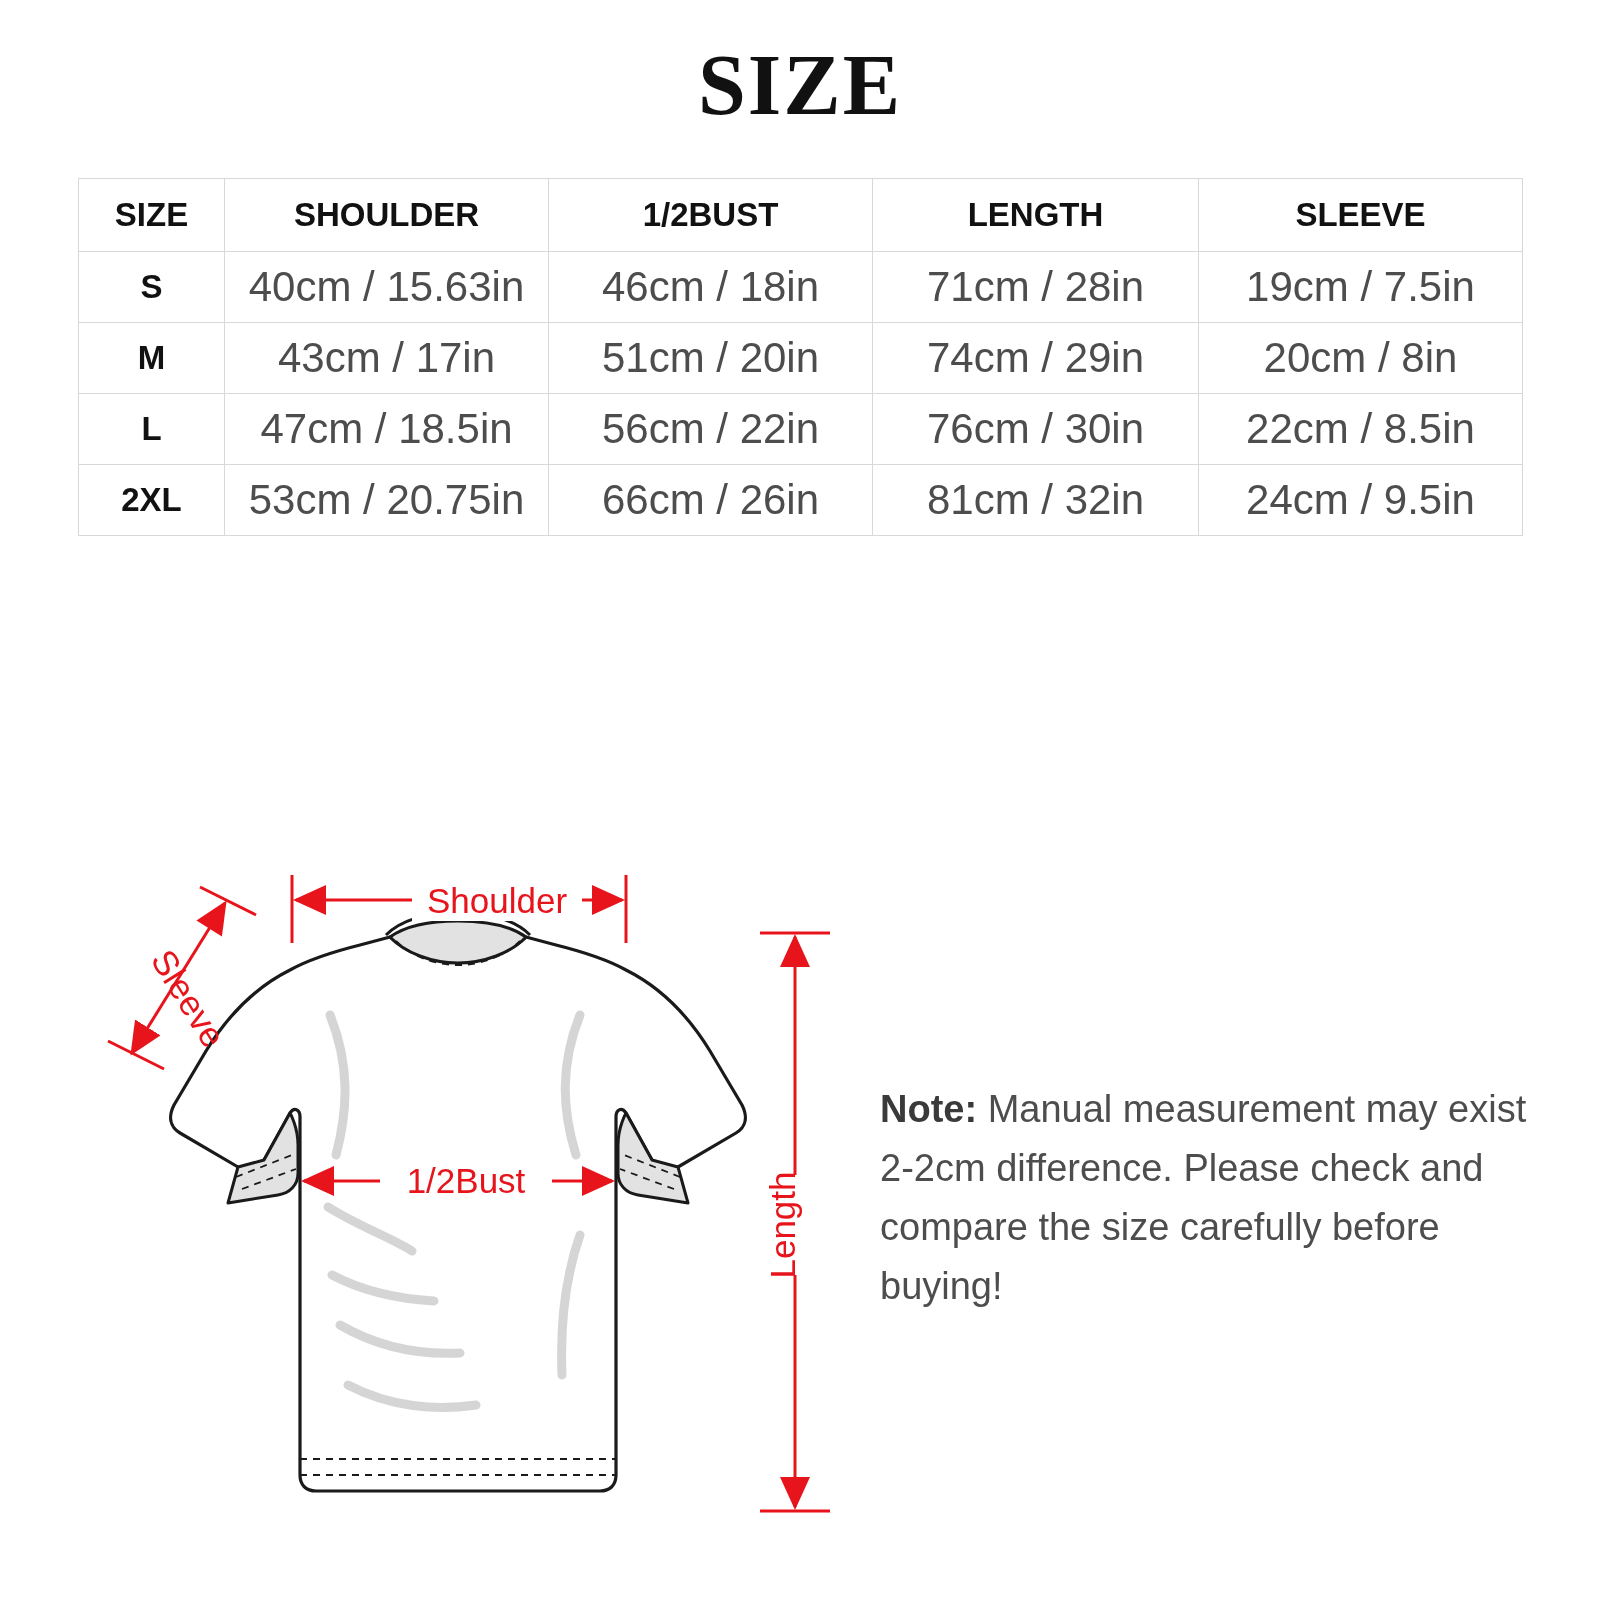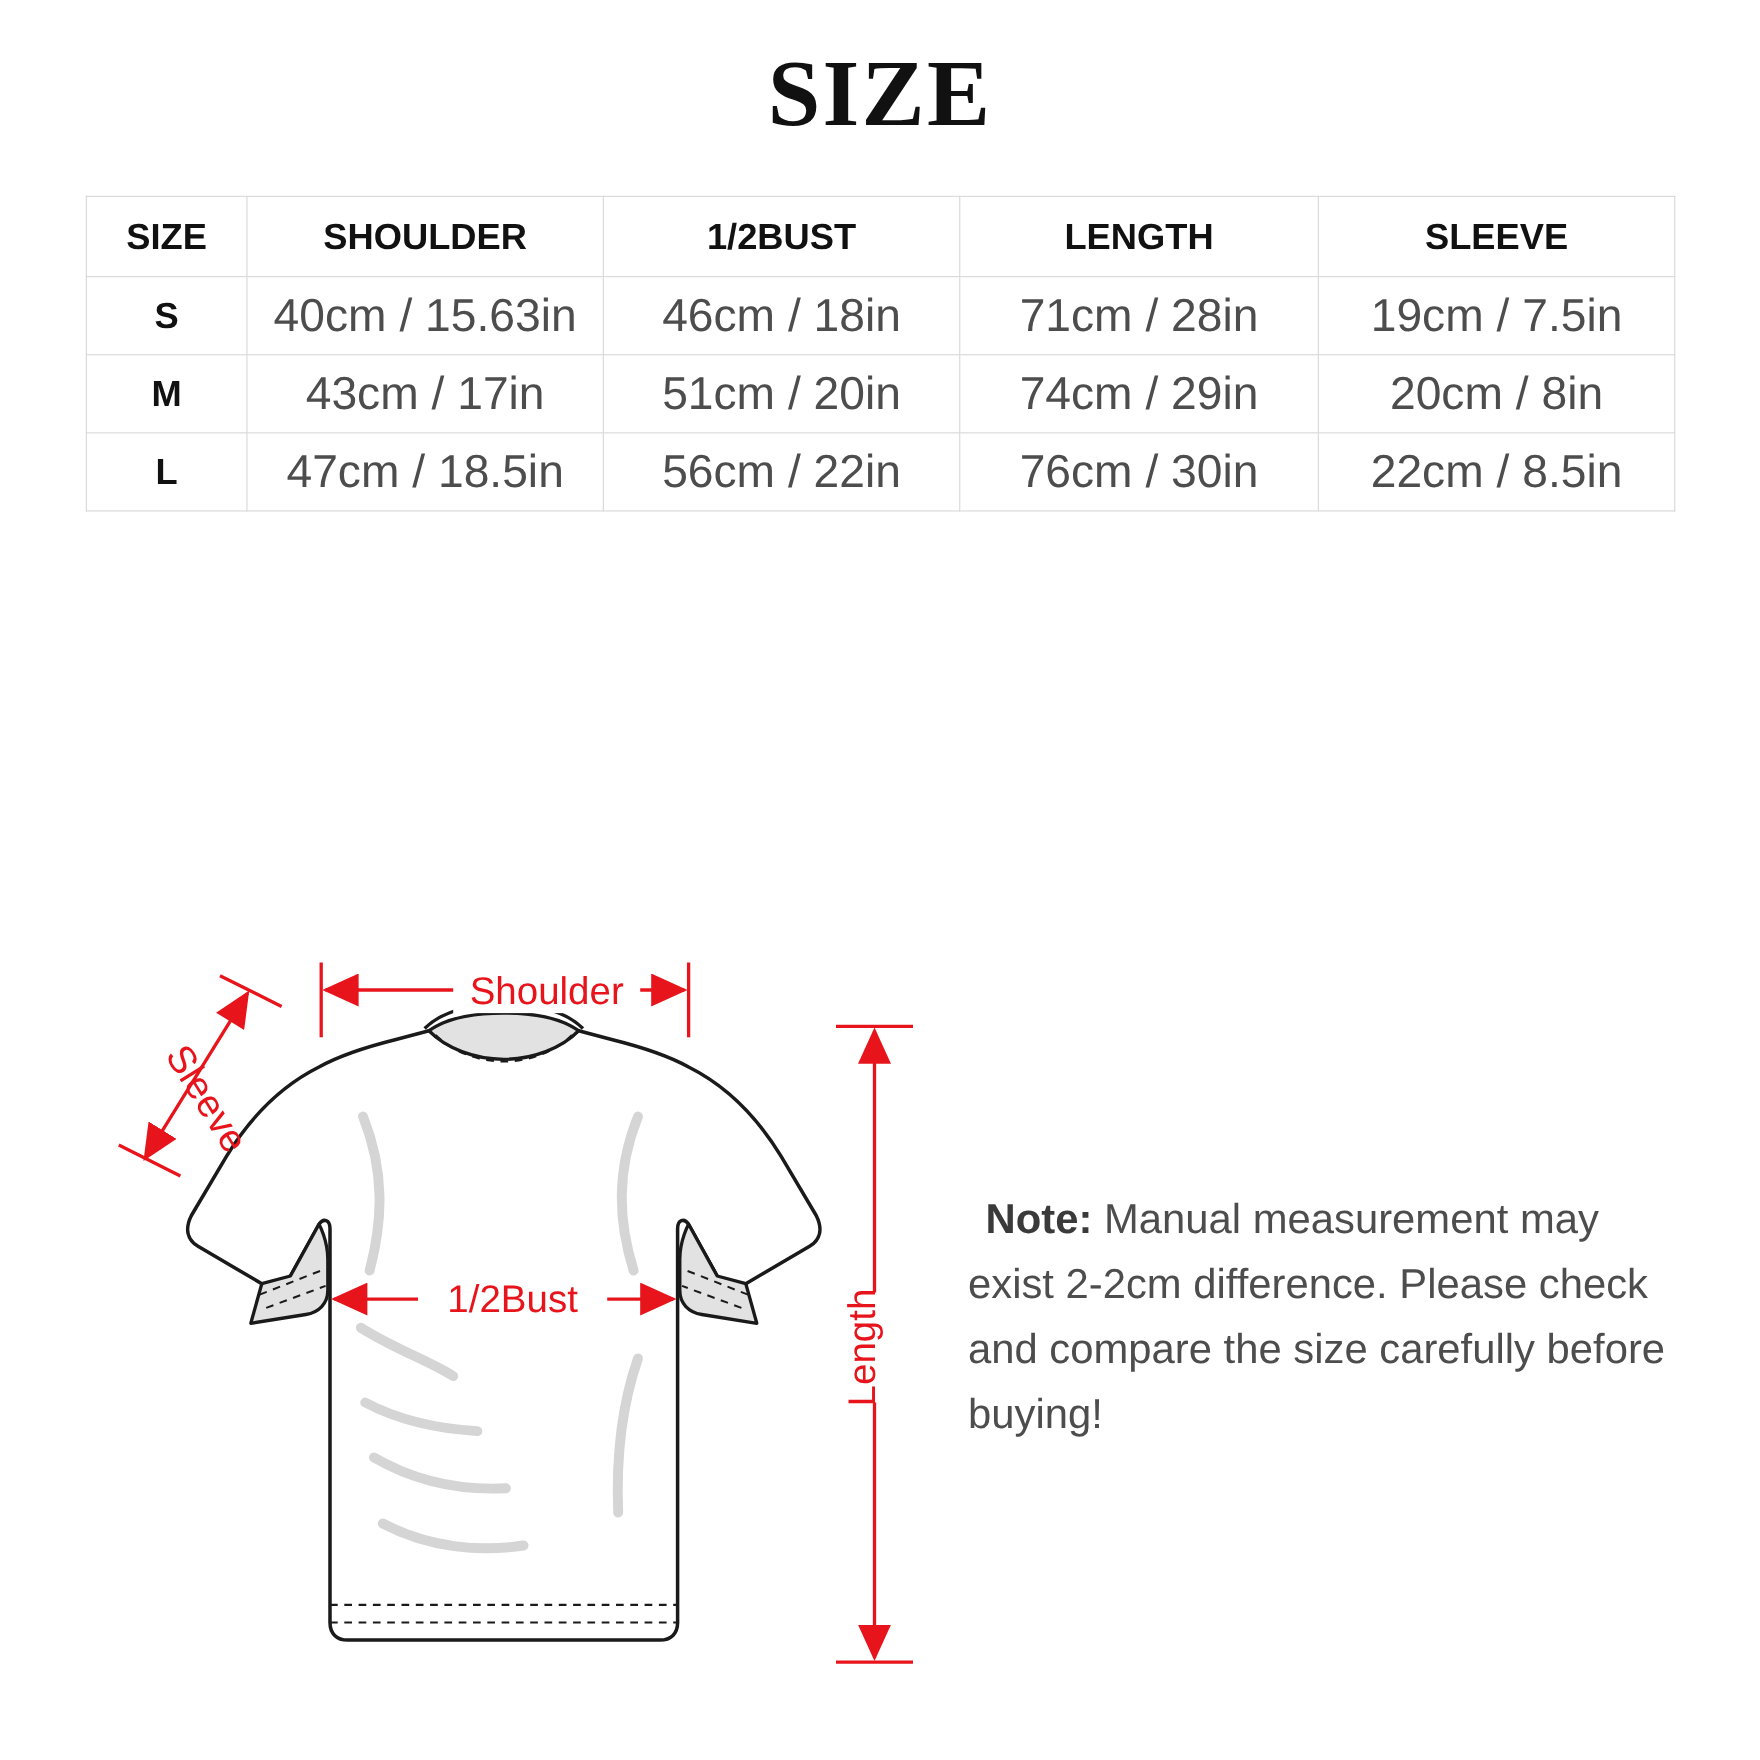--- a/index.html
+++ b/index.html
@@ -128,6 +128,13 @@
       <td>76cm / 30in</td>
       <td>22cm / 8.5in</td>
     </tr>
+    <tr>
+      <td class="size-cell">2XL</td>
+      <td>53cm / 20.75in</td>
+      <td>66cm / 26in</td>
+      <td>81cm / 32in</td>
+      <td>24cm / 9.5in</td>
+    </tr>
   </tbody>
 </table>
 

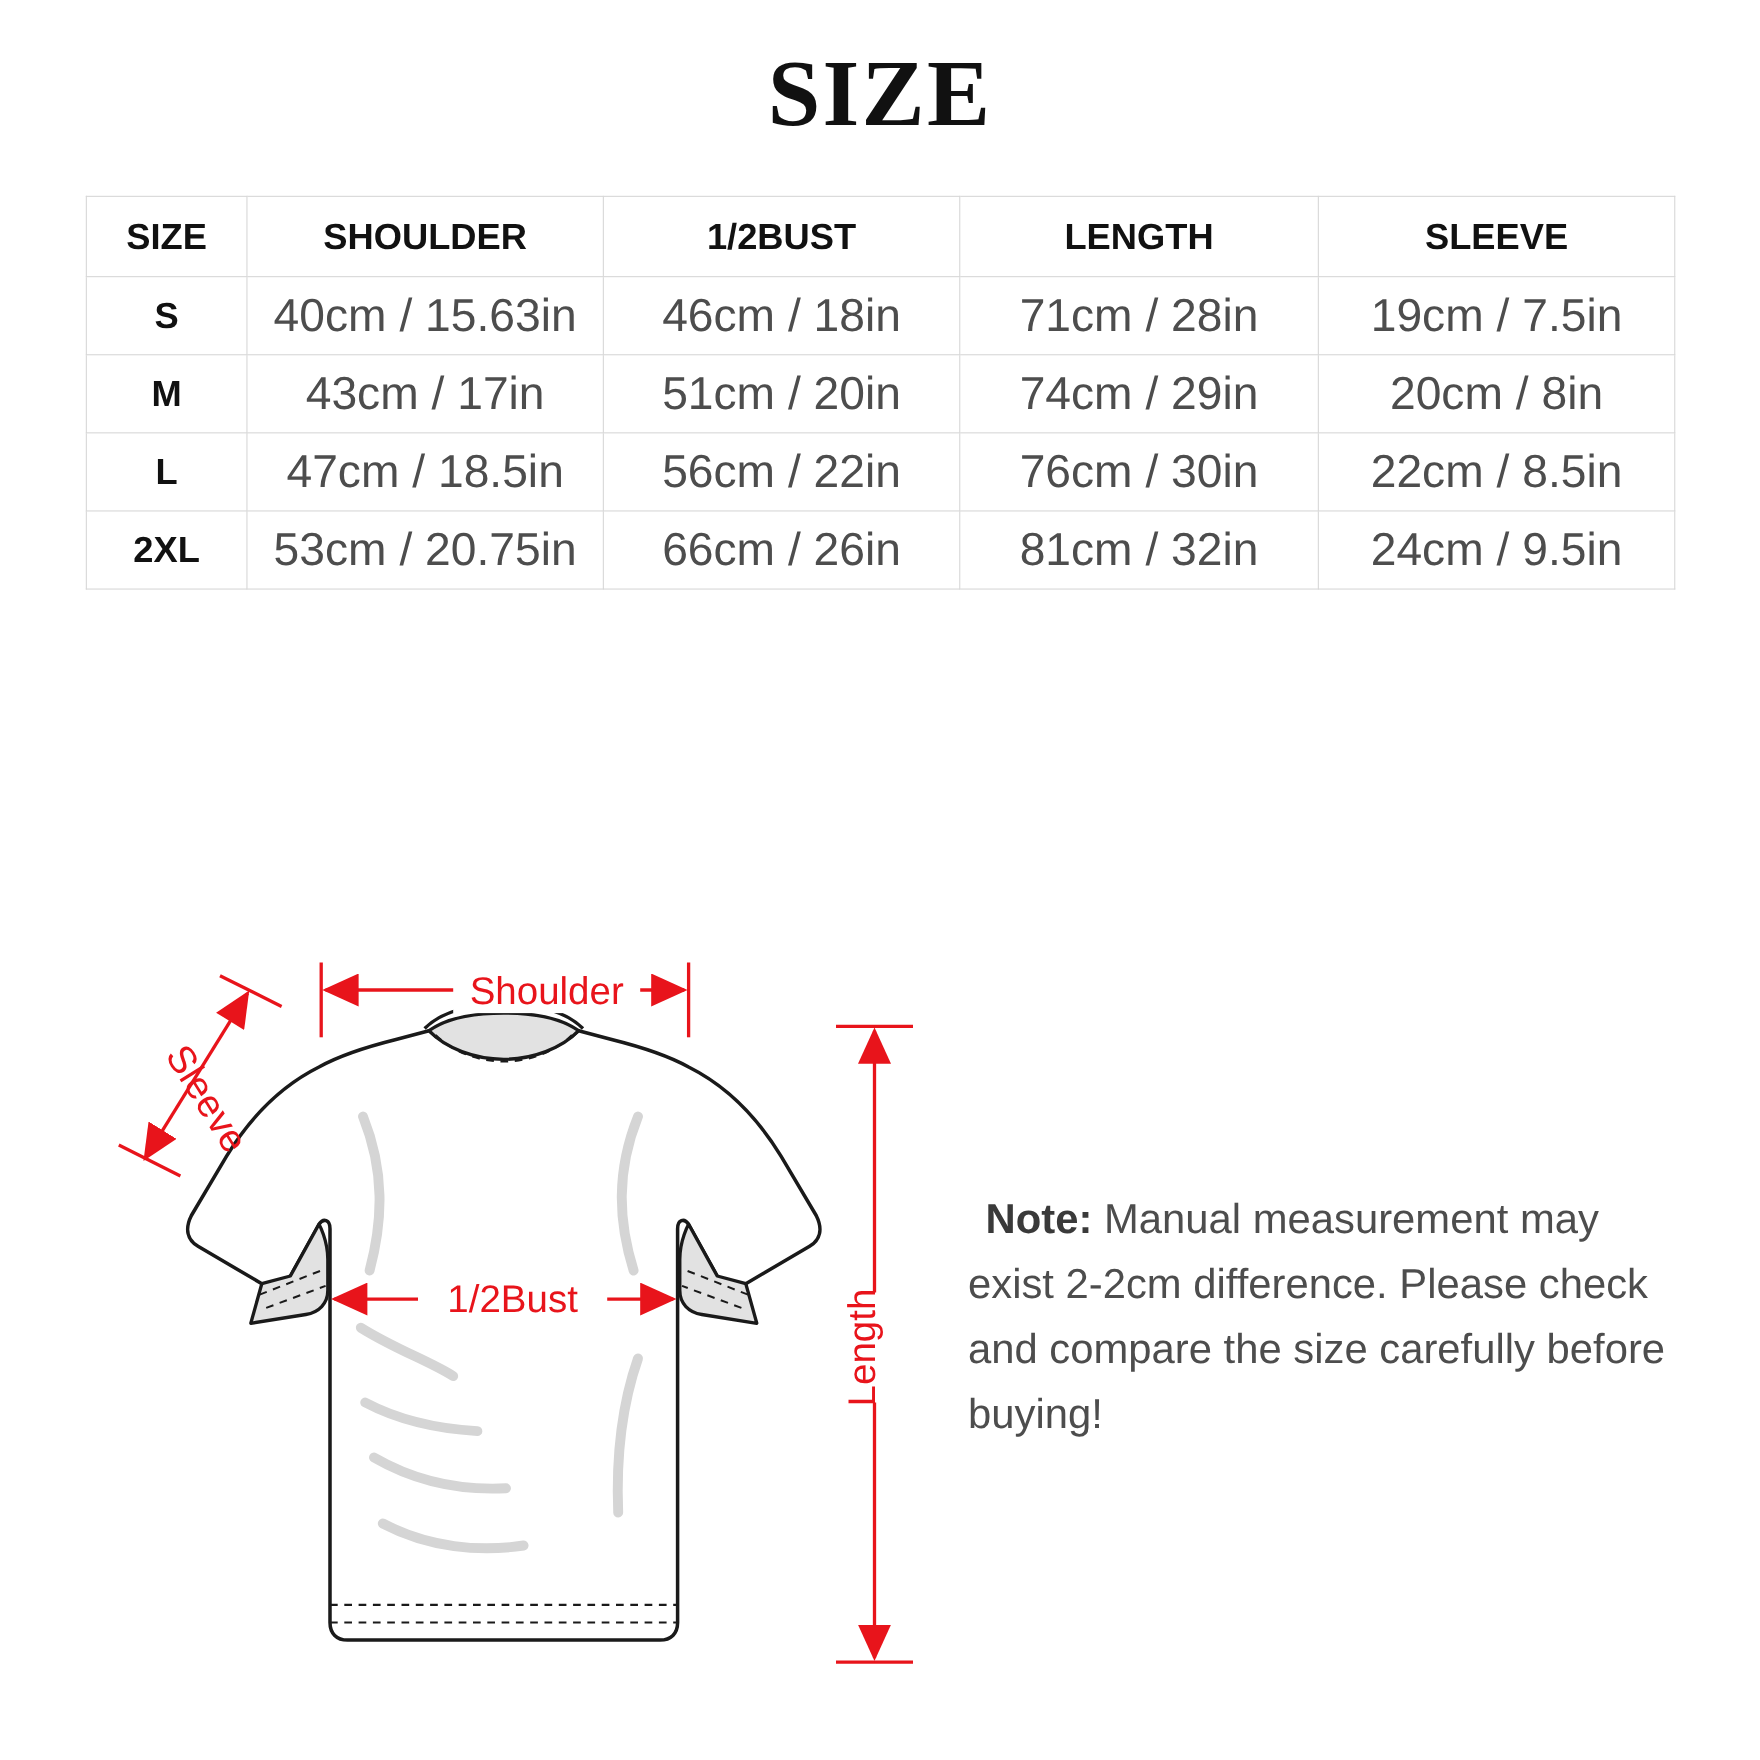--- a/index.html
+++ b/index.html
@@ -81,7 +81,6 @@
   #note .note-label {
     font-weight: 700;
     color: #3a3a3a;
-    margin-left: 16px;
   }
 </style>
 </head>

